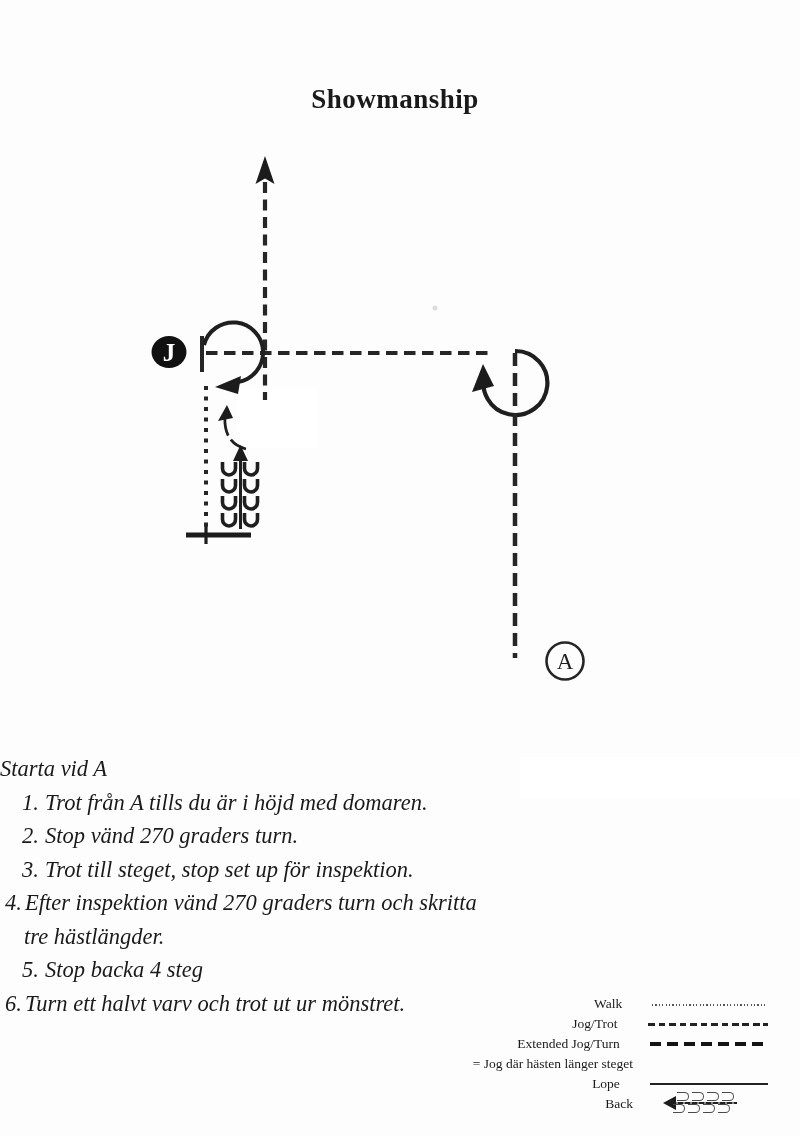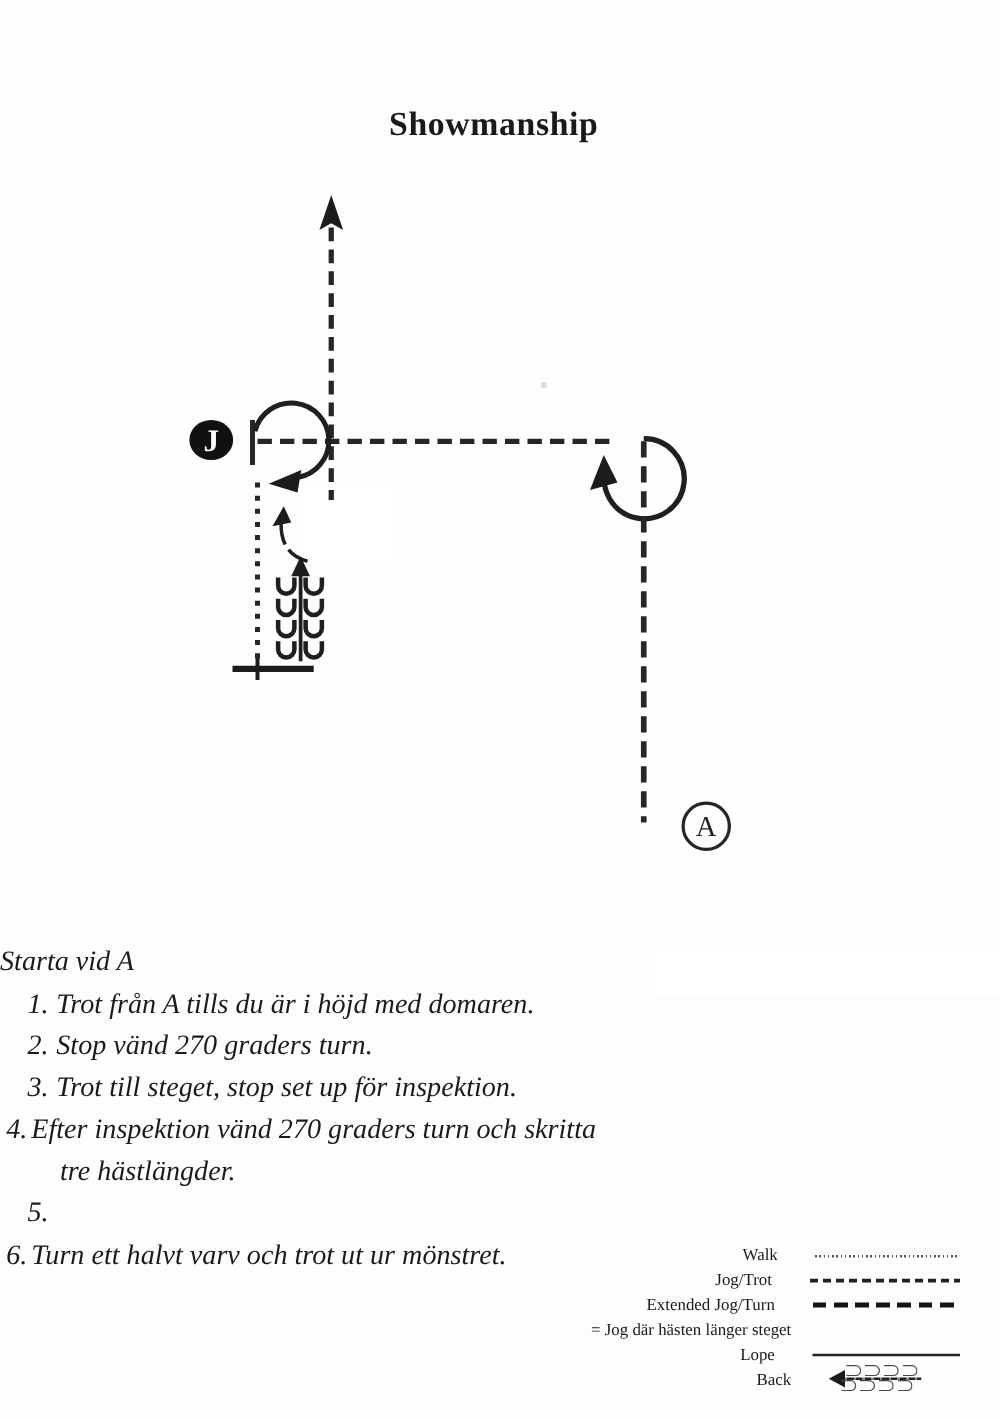--- a/index.html
+++ b/index.html
@@ -23,7 +23,7 @@
   .item.a { padding-left:22px; }
   .item.b { padding-left:5px; }
   .item.b .num { min-width:20px; }
-  .cont { padding-left:48px; }
+  .cont { padding-left:24px; }
 
   .legend { position:absolute; left:423px; top:994px; width:345px;
             font-size:13.5px; line-height:20px; }

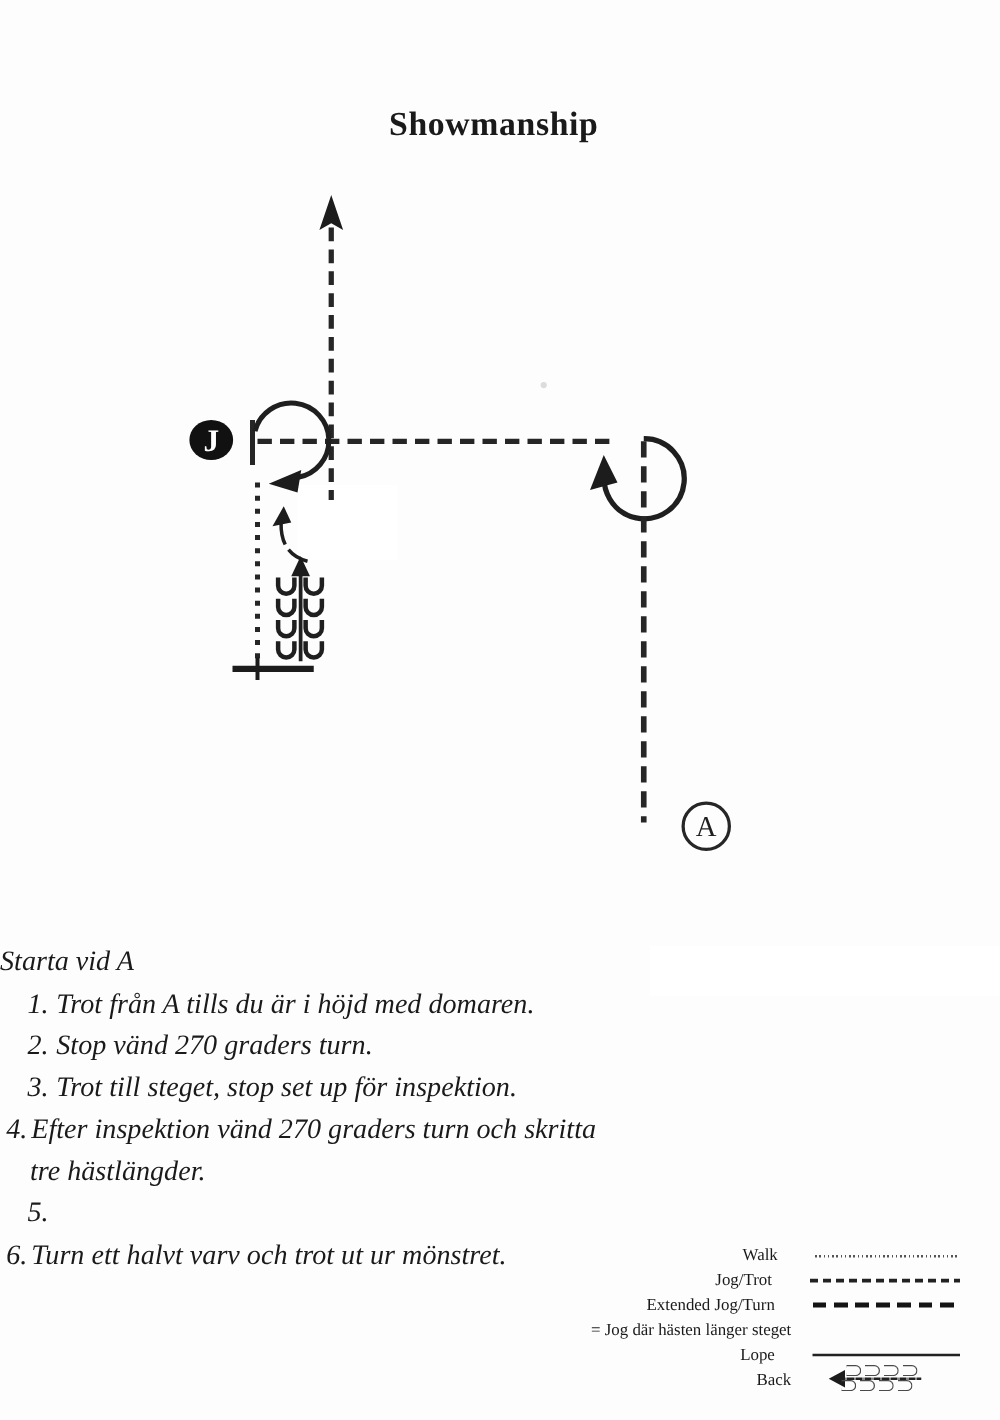--- a/index.html
+++ b/index.html
@@ -130,6 +130,7 @@
     <div class="cont">tre hästlängder.</div>
     <div class="item a">
       <span class="num">5.</span>
+      <span>Stop backa 4 steg</span>
     </div>
     <div class="item b">
       <span class="num">6.</span>

